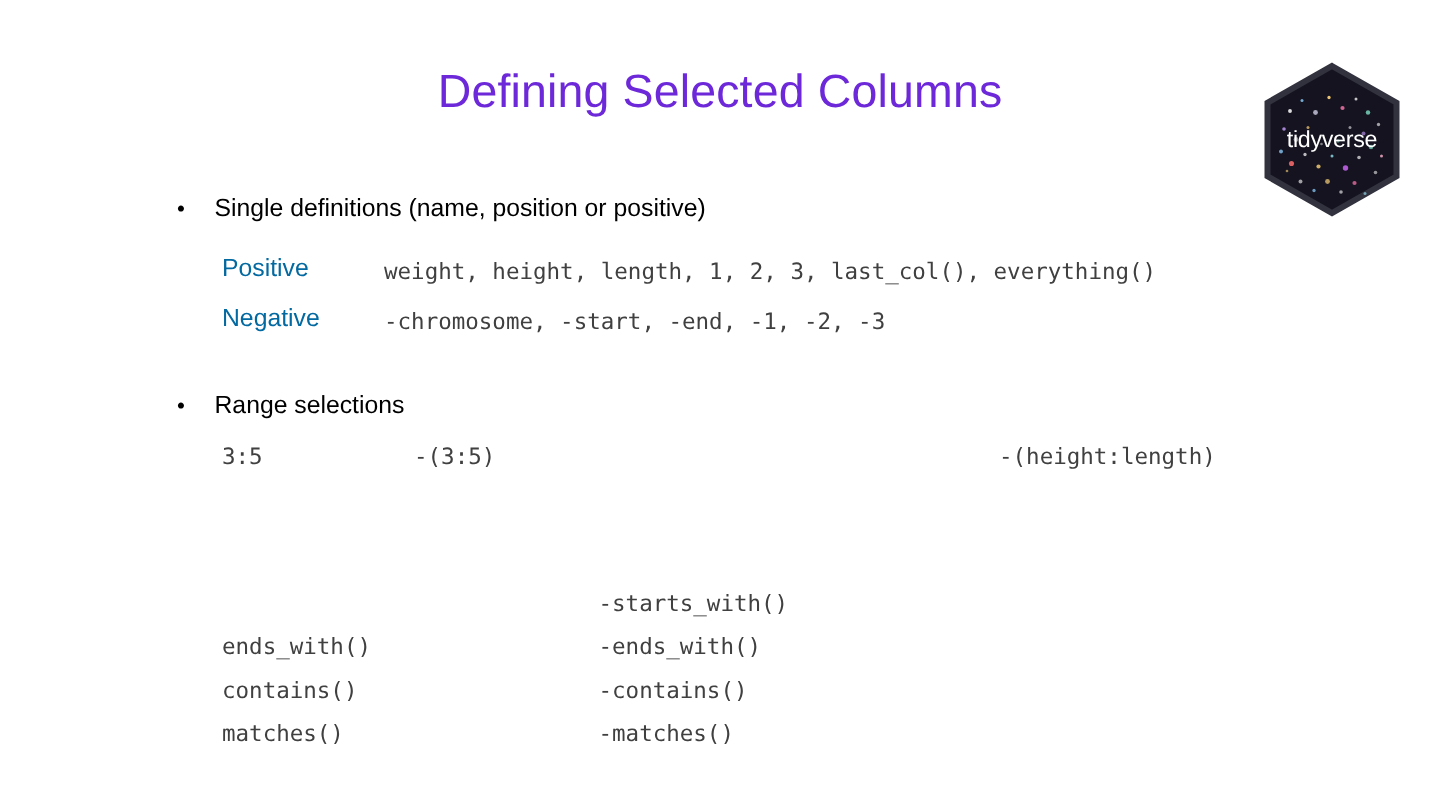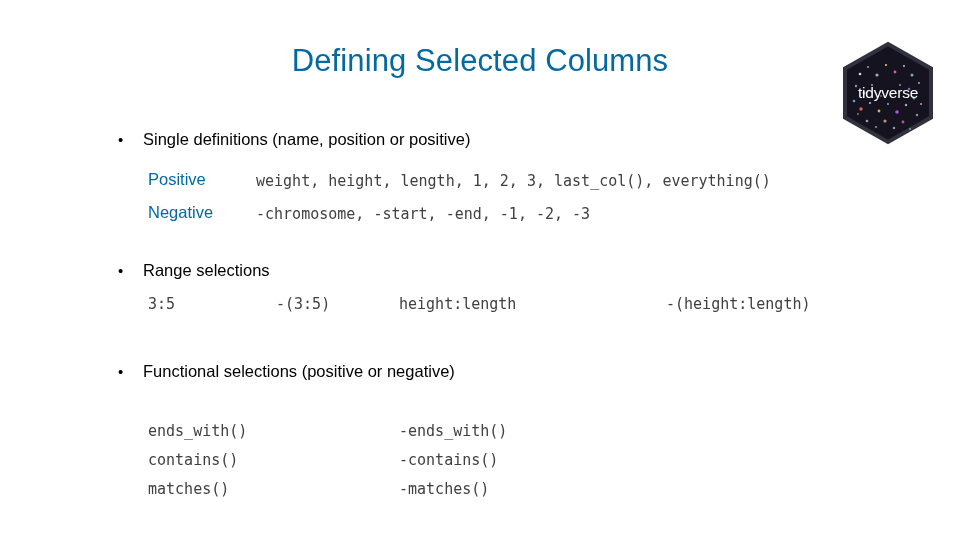--- a/index.html
+++ b/index.html
@@ -33,7 +33,7 @@
     font-size: 31px;
     font-weight: 400;
     line-height: 1.1;
-    color: #0369a1;
+    color: #6d28d9;
     letter-spacing: 0.1px;
   }
 

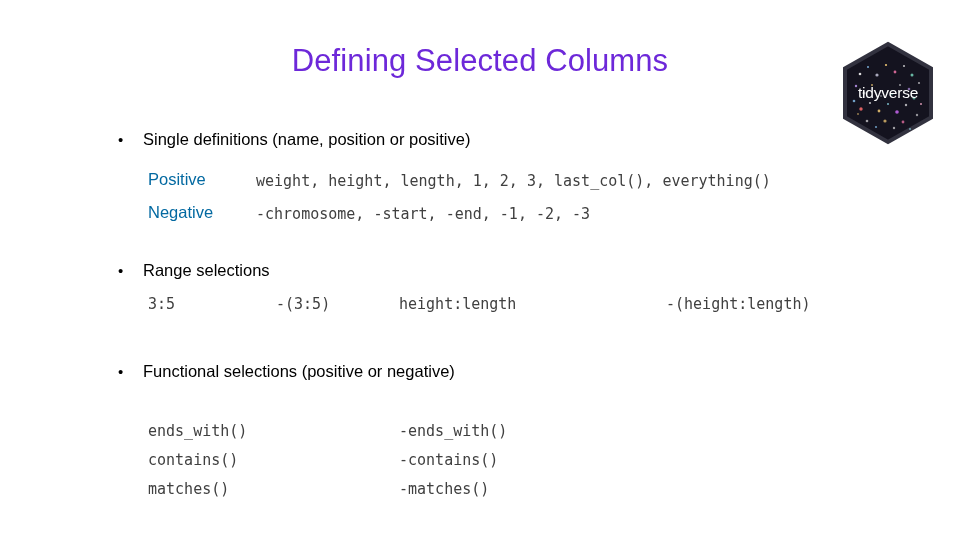--- a/index.html
+++ b/index.html
@@ -186,7 +186,6 @@
 
     <div class="code cd-r1">3:5</div>
     <div class="code cd-r2">-(3:5)</div>
-    <div class="code cd-r3">height:length</div>
     <div class="code cd-r4">-(height:length)</div>
 
     <div class="bullet-row row-func">

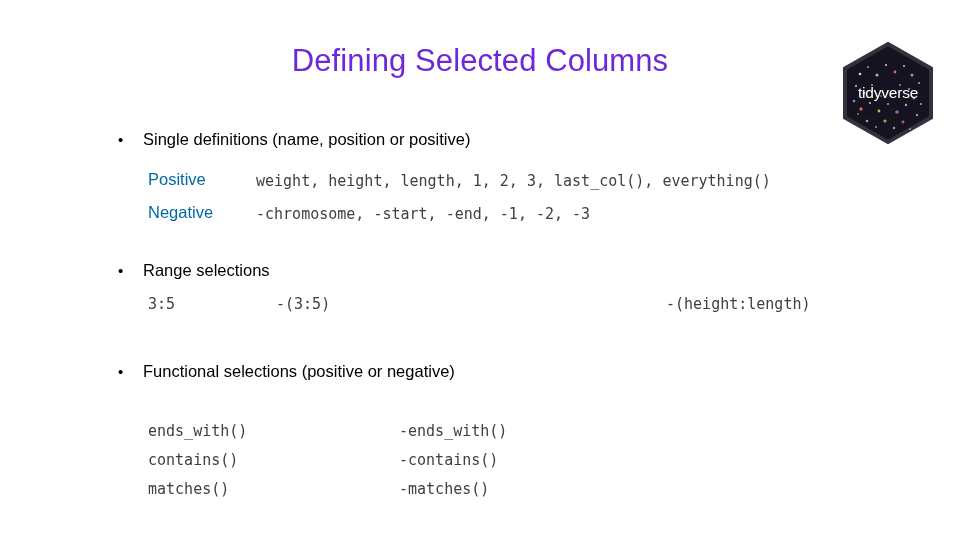--- a/index.html
+++ b/index.html
@@ -188,9 +188,6 @@
     <div class="code cd-r2">-(3:5)</div>
     <div class="code cd-r4">-(height:length)</div>
 
-    <div class="bullet-row row-func">
-      <span class="bullet-dot">•</span><span class="bullet-label">Functional selections (positive or negative)</span>
-    </div>
 
 
     <div class="code fn-left fn-l2">ends_with()</div>

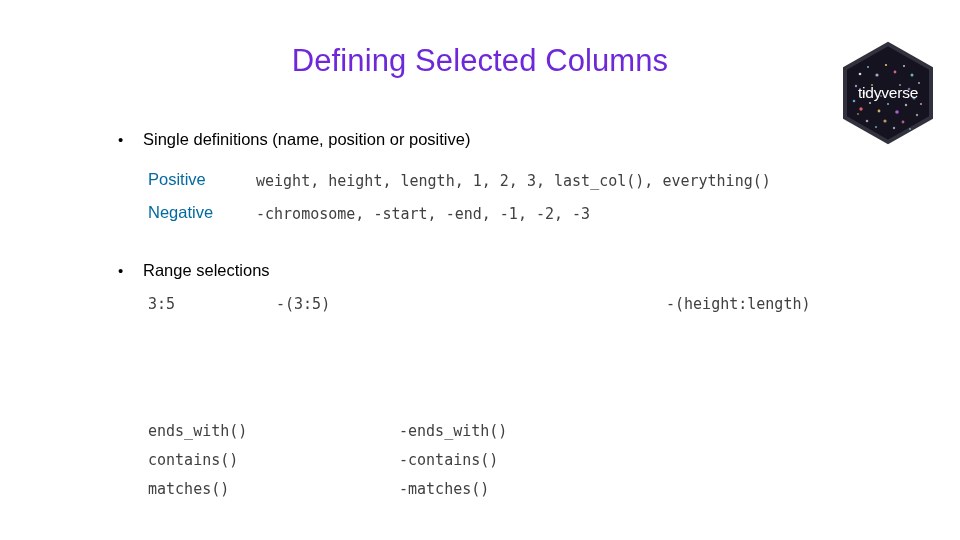--- a/index.html
+++ b/index.html
@@ -189,6 +189,7 @@
     <div class="code cd-r4">-(height:length)</div>
 
 
+    <div class="code fn-right fn-l1">-starts_with()</div>
 
     <div class="code fn-left fn-l2">ends_with()</div>
     <div class="code fn-right fn-l2">-ends_with()</div>

